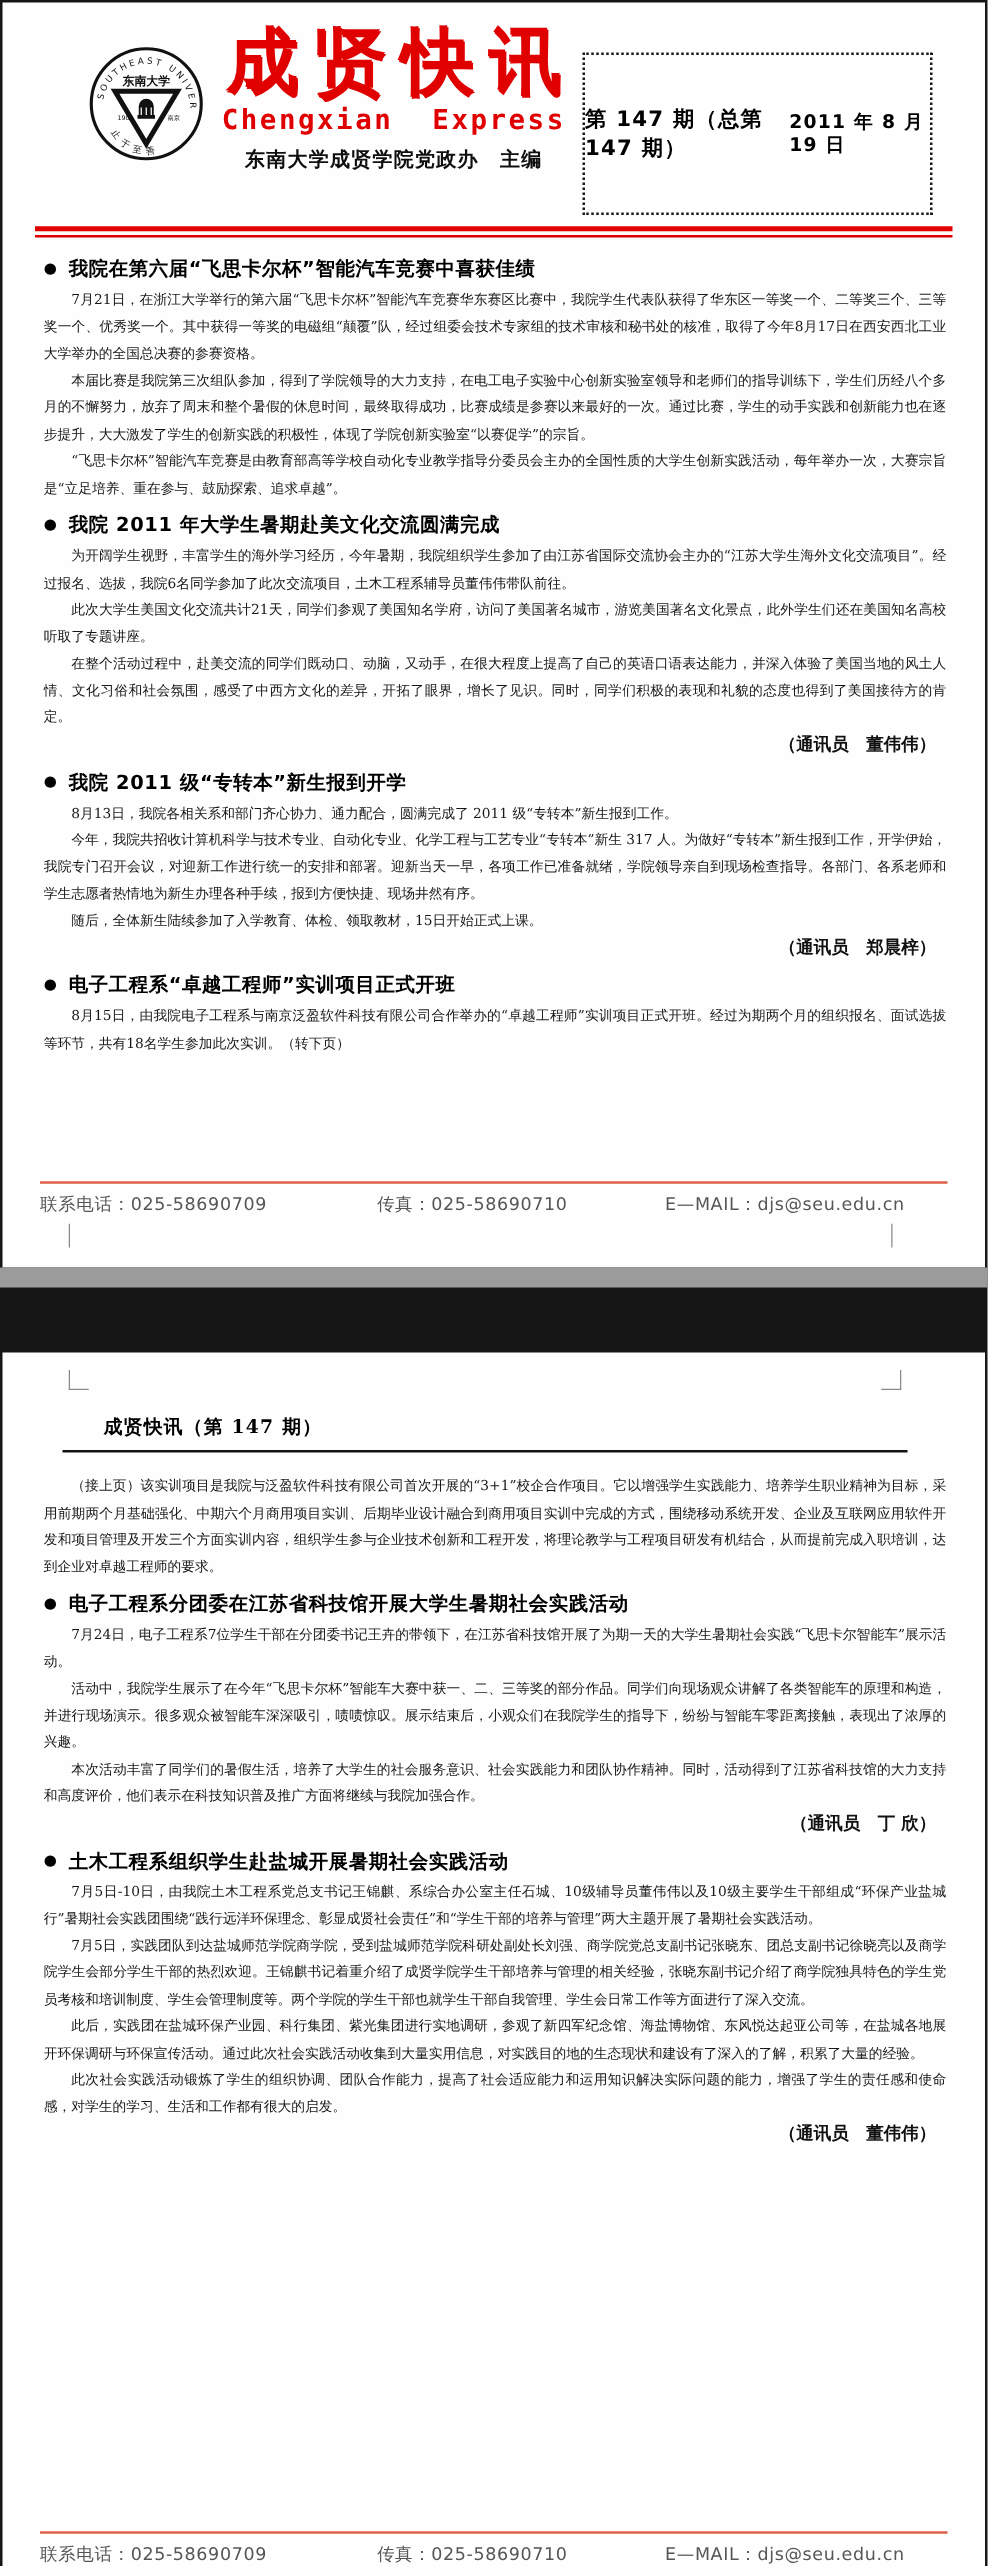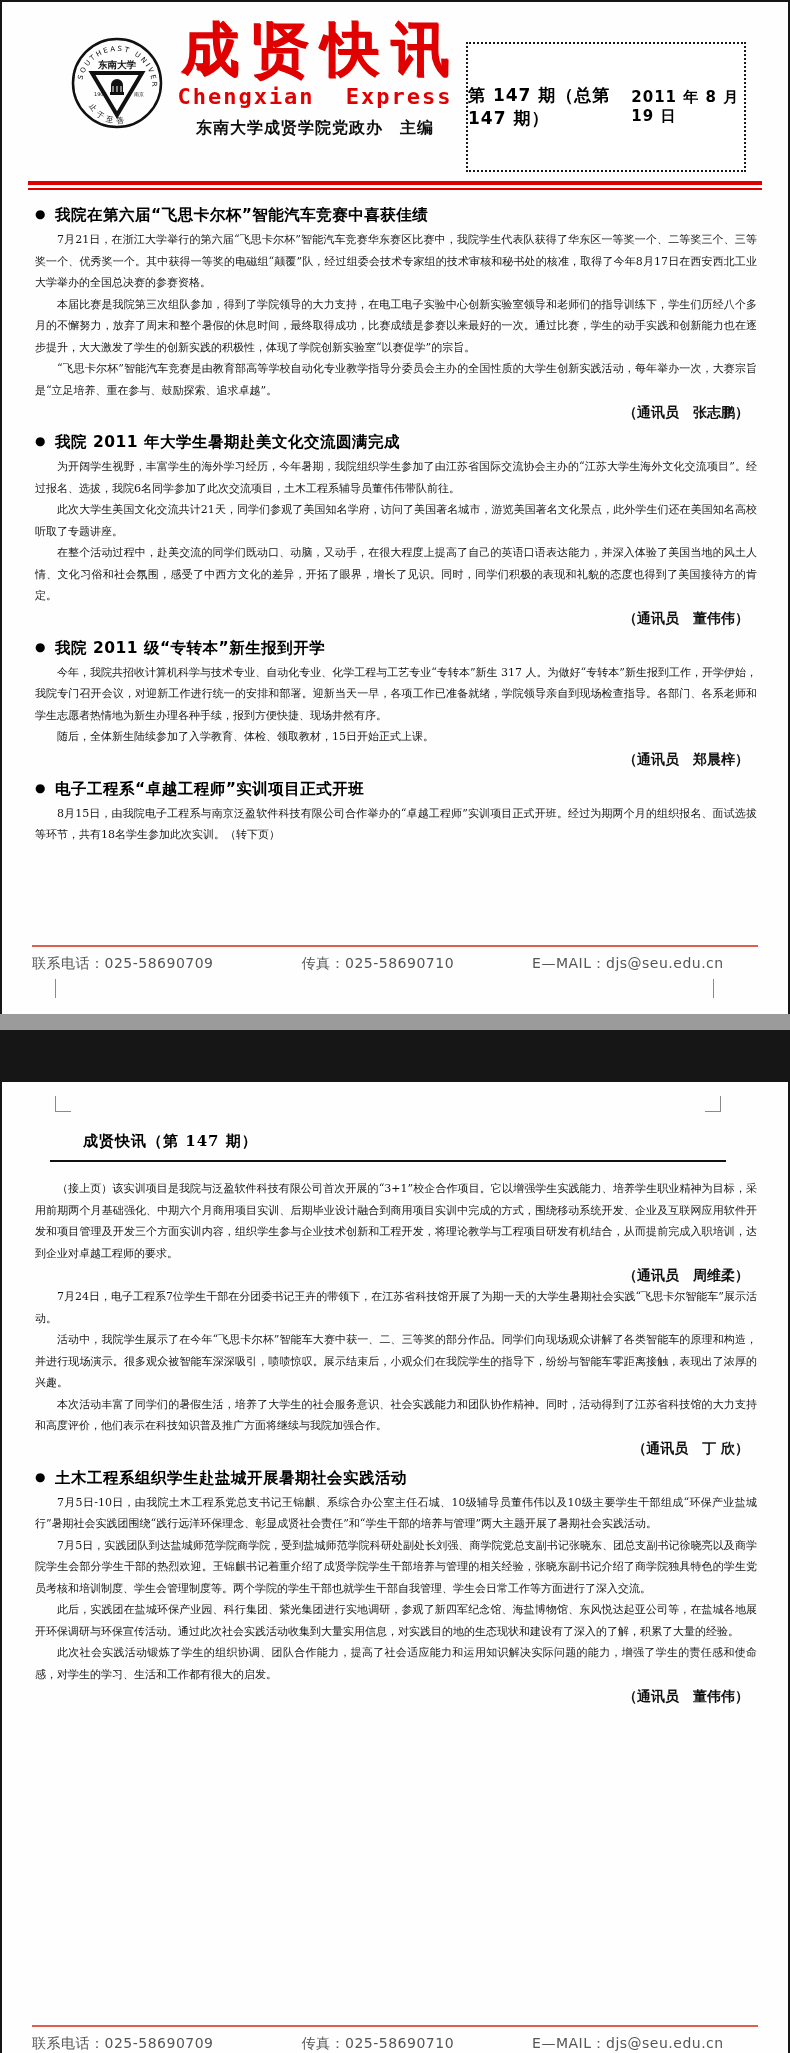--- a/index.html
+++ b/index.html
@@ -134,7 +134,6 @@
         <p>7月21日，在浙江大学举行的第六届“飞思卡尔杯”智能汽车竞赛华东赛区比赛中，我院学生代表队获得了华东区一等奖一个、二等奖三个、三等奖一个、优秀奖一个。其中获得一等奖的电磁组“颠覆”队，经过组委会技术专家组的技术审核和秘书处的核准，取得了今年8月17日在西安西北工业大学举办的全国总决赛的参赛资格。</p>
         <p>本届比赛是我院第三次组队参加，得到了学院领导的大力支持，在电工电子实验中心创新实验室领导和老师们的指导训练下，学生们历经八个多月的不懈努力，放弃了周末和整个暑假的休息时间，最终取得成功，比赛成绩是参赛以来最好的一次。通过比赛，学生的动手实践和创新能力也在逐步提升，大大激发了学生的创新实践的积极性，体现了学院创新实验室“以赛促学”的宗旨。</p>
         <p>“飞思卡尔杯”智能汽车竞赛是由教育部高等学校自动化专业教学指导分委员会主办的全国性质的大学生创新实践活动，每年举办一次，大赛宗旨是“立足培养、重在参与、鼓励探索、追求卓越”。</p>
-        <div class="byline">（通讯员　张志鹏）</div>
       </div>
 
       <div class="article">

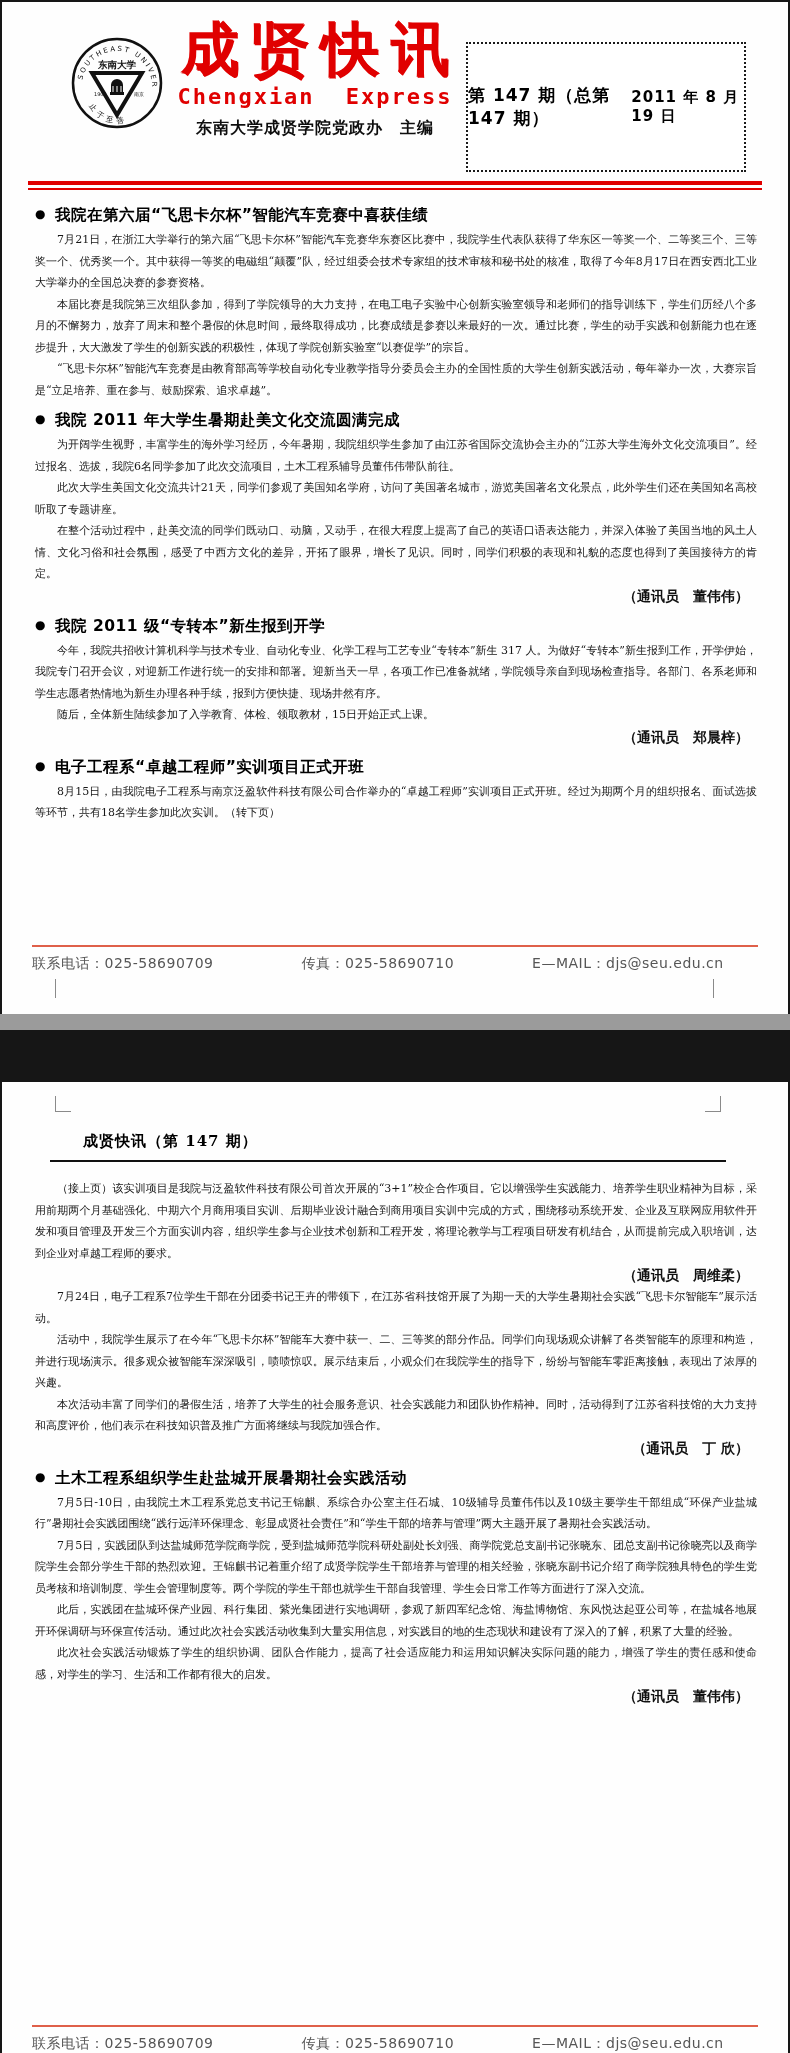--- a/index.html
+++ b/index.html
@@ -146,6 +146,7 @@
 
       <div class="article">
         <div class="article-heading"><span class="bullet">●</span><span>我院 2011 级“专转本”新生报到开学</span></div>
+        <p>8月13日，我院各相关系和部门齐心协力、通力配合，圆满完成了 2011 级“专转本”新生报到工作。</p>
         <p>今年，我院共招收计算机科学与技术专业、自动化专业、化学工程与工艺专业“专转本”新生 317 人。为做好“专转本”新生报到工作，开学伊始，我院专门召开会议，对迎新工作进行统一的安排和部署。迎新当天一早，各项工作已准备就绪，学院领导亲自到现场检查指导。各部门、各系老师和学生志愿者热情地为新生办理各种手续，报到方便快捷、现场井然有序。</p>
         <p>随后，全体新生陆续参加了入学教育、体检、领取教材，15日开始正式上课。</p>
         <div class="byline">（通讯员　郑晨梓）</div>

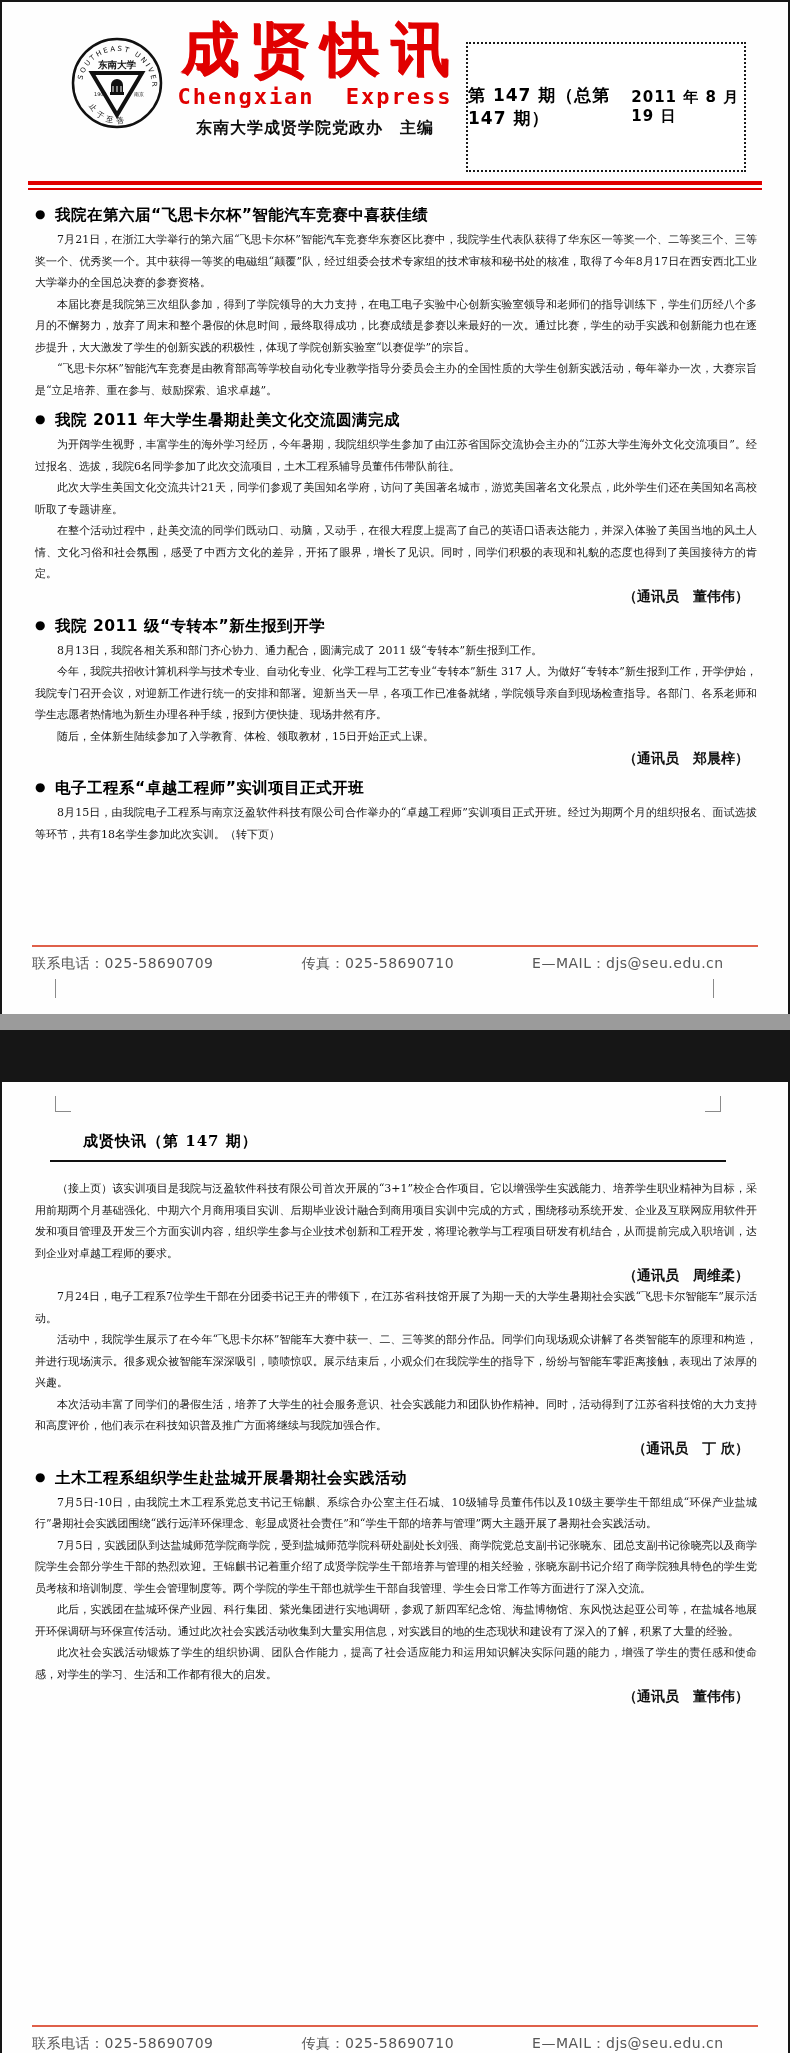--- a/index.html
+++ b/index.html
@@ -187,6 +187,7 @@
       </div>
 
       <div class="article">
+        <div class="article-heading"><span class="bullet">●</span><span>电子工程系分团委在江苏省科技馆开展大学生暑期社会实践活动</span></div>
         <p>7月24日，电子工程系7位学生干部在分团委书记王卉的带领下，在江苏省科技馆开展了为期一天的大学生暑期社会实践“飞思卡尔智能车”展示活动。</p>
         <p>活动中，我院学生展示了在今年“飞思卡尔杯”智能车大赛中获一、二、三等奖的部分作品。同学们向现场观众讲解了各类智能车的原理和构造，并进行现场演示。很多观众被智能车深深吸引，啧啧惊叹。展示结束后，小观众们在我院学生的指导下，纷纷与智能车零距离接触，表现出了浓厚的兴趣。</p>
         <p>本次活动丰富了同学们的暑假生活，培养了大学生的社会服务意识、社会实践能力和团队协作精神。同时，活动得到了江苏省科技馆的大力支持和高度评价，他们表示在科技知识普及推广方面将继续与我院加强合作。</p>

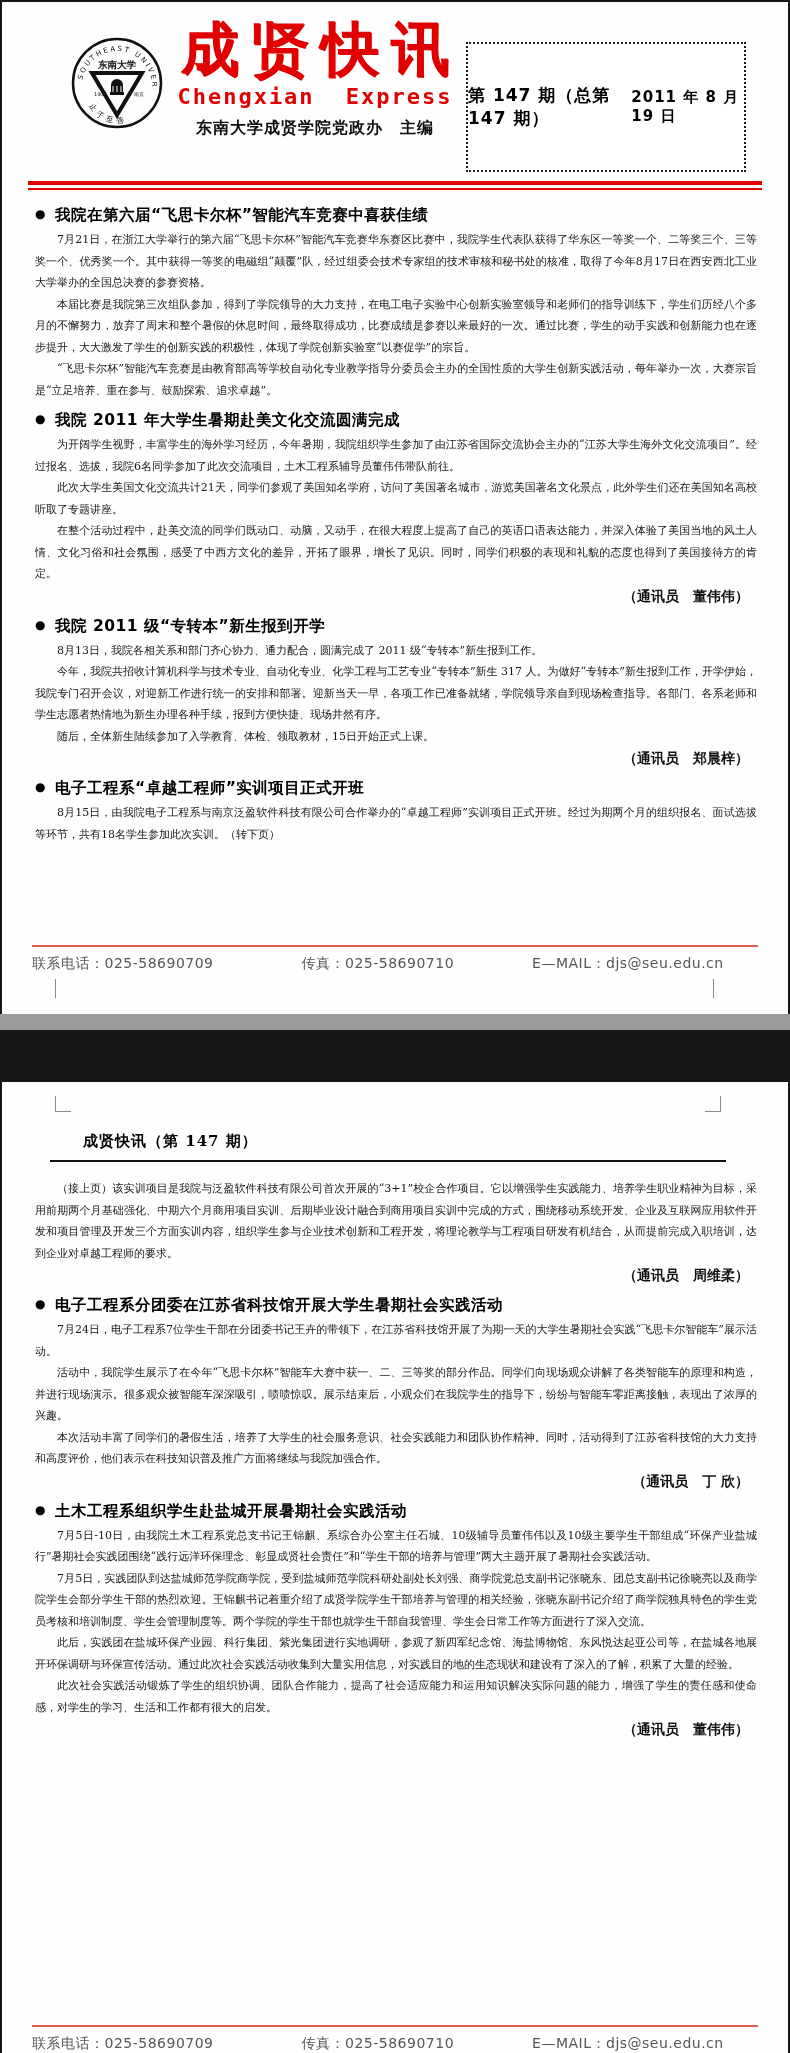--- a/index.html
+++ b/index.html
@@ -183,7 +183,6 @@
 
       <div class="article">
         <p>（接上页）该实训项目是我院与泛盈软件科技有限公司首次开展的“3+1”校企合作项目。它以增强学生实践能力、培养学生职业精神为目标，采用前期两个月基础强化、中期六个月商用项目实训、后期毕业设计融合到商用项目实训中完成的方式，围绕移动系统开发、企业及互联网应用软件开发和项目管理及开发三个方面实训内容，组织学生参与企业技术创新和工程开发，将理论教学与工程项目研发有机结合，从而提前完成入职培训，达到企业对卓越工程师的要求。</p>
-        <div class="byline">（通讯员　周维柔）</div>
       </div>
 
       <div class="article">

